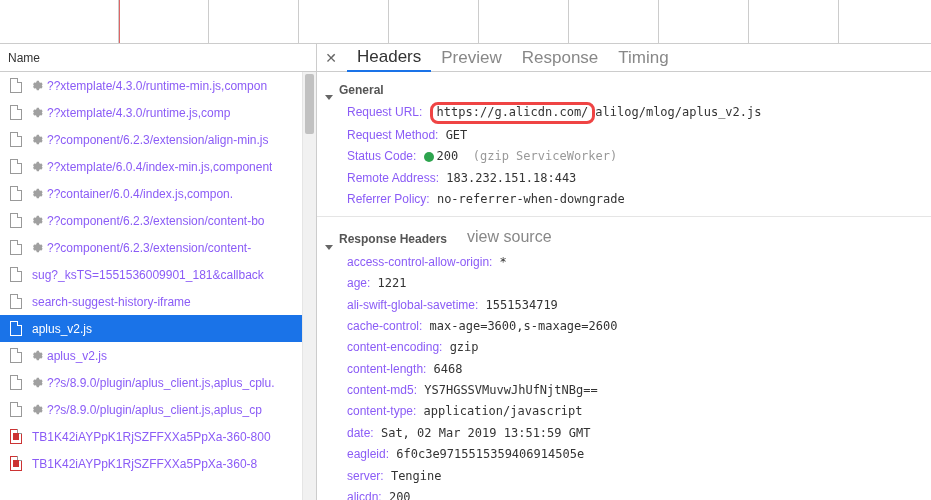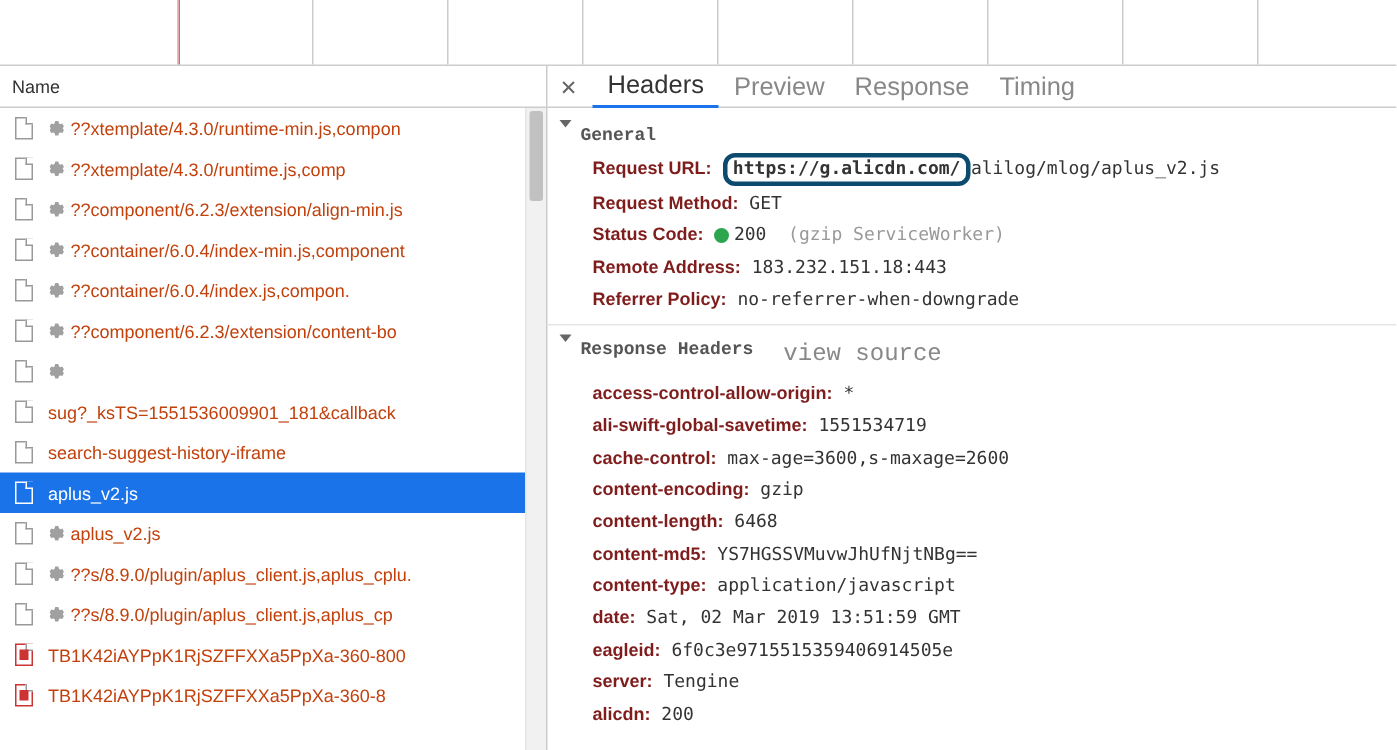--- a/index.html
+++ b/index.html
@@ -12,7 +12,7 @@
 .top-strip .cell.rest { width: 90px; }
 
 .main { display: flex; height: 456px; }
-.left-pane { width: 365px; border-right: 1px solid #ccc; display: flex; flex-direction: column; }
+.left-pane { width: 317px; border-right: 1px solid #ccc; display: flex; flex-direction: column; }
 .left-header { height: 28px; border-bottom: 1px solid #ccc; display: flex; align-items: center; padding: 0 8px; font-weight: 500; color: #333; }
 .file-list { flex: 1; overflow: hidden; position: relative; }
 .file-list-inner { position: absolute; inset: 0 14px 0 0; overflow: hidden; }

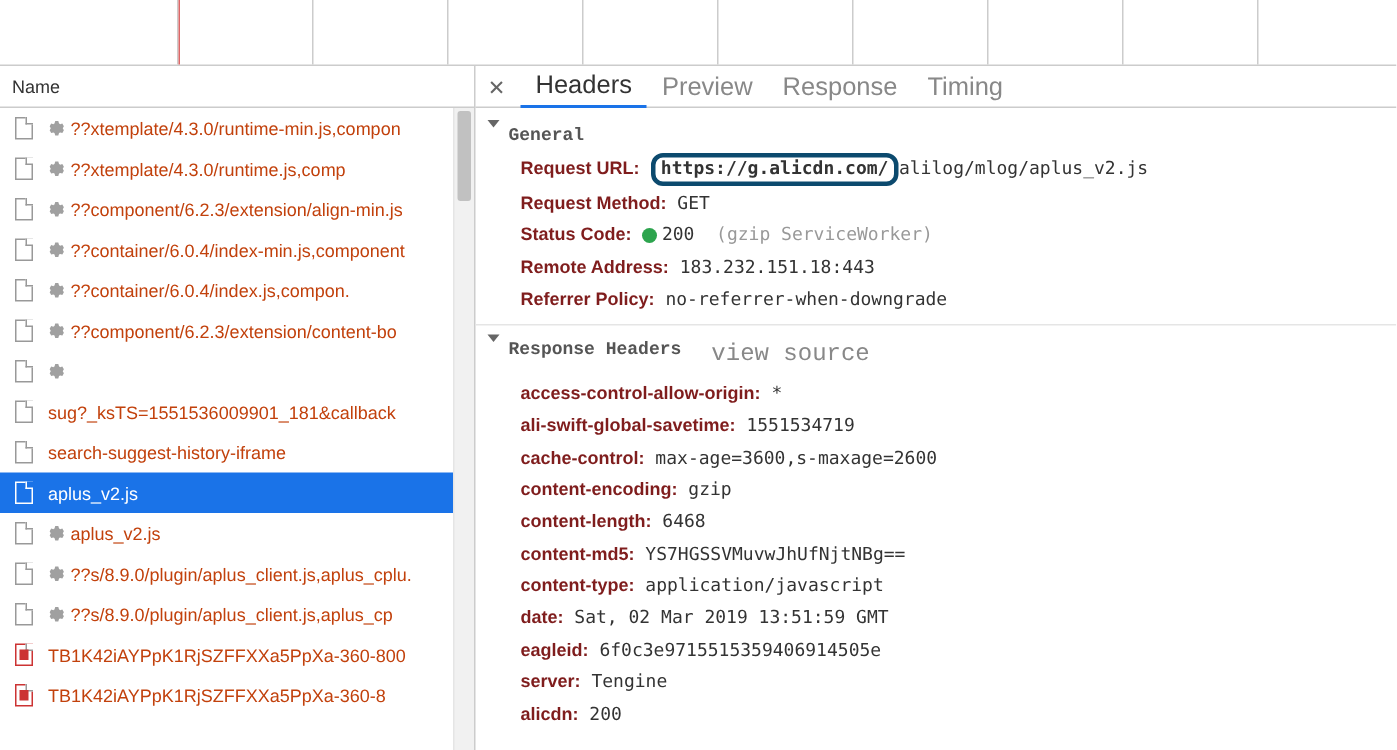--- a/index.html
+++ b/index.html
@@ -16,7 +16,7 @@
 .left-header { height: 28px; border-bottom: 1px solid #ccc; display: flex; align-items: center; padding: 0 8px; font-weight: 500; color: #333; }
 .file-list { flex: 1; overflow: hidden; position: relative; }
 .file-list-inner { position: absolute; inset: 0 14px 0 0; overflow: hidden; }
-.row { height: 27px; display: flex; align-items: center; padding: 0 6px 0 10px; white-space: nowrap; overflow: hidden; text-overflow: clip; color: #c2410c; }
+.row { height: 27px; display: flex; align-items: center; padding: 0 6px 0 10px; white-space: nowrap; overflow: hidden; text-overflow: clip; color: #8b5cf6; }
 .row.selected { background: #1a73e8; color: #fff; }
 .file-icon { width: 14px; height: 16px; margin-right: 8px; flex: 0 0 14px; position: relative; }
 .file-icon .page { width: 12px; height: 15px; border: 1px solid #999; background: #fff; position: absolute; top: 0; left: 0; }

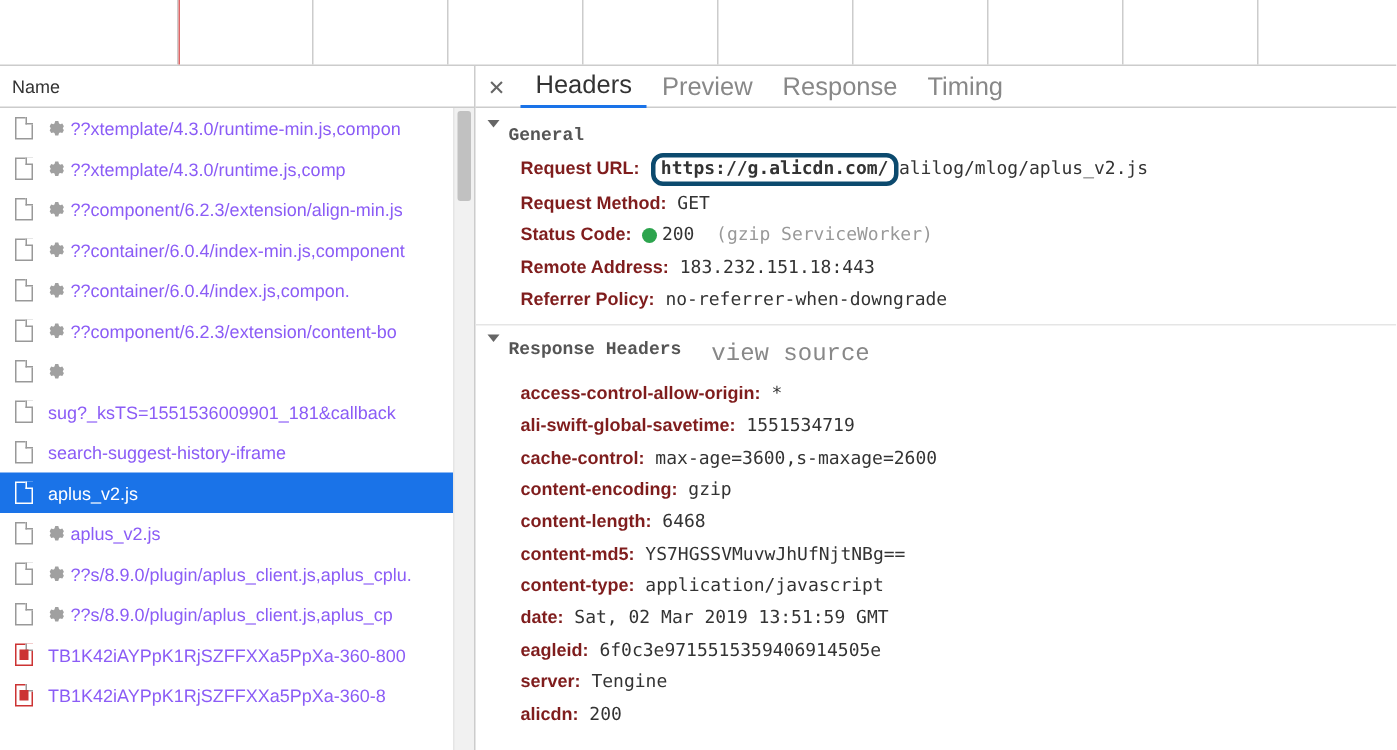--- a/index.html
+++ b/index.html
@@ -38,7 +38,7 @@
 .tab.active { color: #333; border-bottom: 2px solid #1a73e8; margin-bottom: -1px; }
 
 .detail-scroll { flex: 1; overflow: hidden; padding: 6px 10px 0 8px; font-size: 12px; line-height: 1.7; }
-.section-title { display: flex; align-items: flex-start; font-weight: 700; color: #555; margin: 2px 0 2px 0; font-family: Liberation Mono, monospace; }
+.section-title { display: flex; align-items: flex-end; font-weight: 700; color: #555; margin: 2px 0 2px 0; }
 .disclosure { display: inline-block; width: 0; height: 0; border-top: 5px solid #666; border-left: 4px solid transparent; border-right: 4px solid transparent; margin-right: 6px; }
 .kv-block { padding-left: 22px; font-family: Consolas, Menlo, monospace; font-size: 12px; }
 .kv-row { margin-bottom: 1px; }

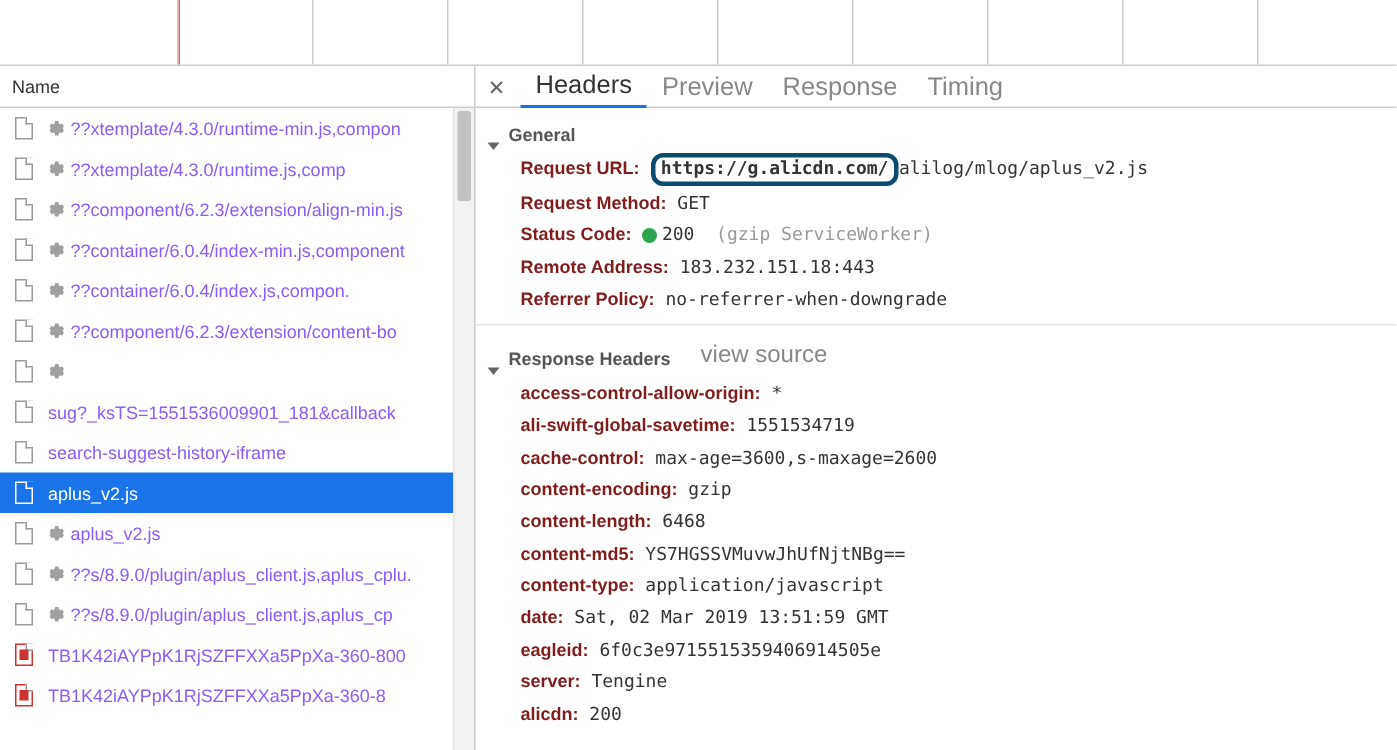--- a/index.html
+++ b/index.html
@@ -42,7 +42,7 @@
 .disclosure { display: inline-block; width: 0; height: 0; border-top: 5px solid #666; border-left: 4px solid transparent; border-right: 4px solid transparent; margin-right: 6px; }
 .kv-block { padding-left: 22px; font-family: Consolas, Menlo, monospace; font-size: 12px; }
 .kv-row { margin-bottom: 1px; }
-.kv-row .k { font-weight: 700; color: #7f1d1d; font-family: "Segoe UI", Arial, sans-serif; }
+.kv-row .k { font-weight: 400; color: #8b5cf6; font-family: "Segoe UI", Arial, sans-serif; }
 .kv-row .v { color: #333; }
 .kv-row .v.mono { font-family: Consolas, Menlo, monospace; }
 .status-dot { display: inline-block; width: 10px; height: 10px; border-radius: 50%; background: #2da44e; vertical-align: middle; margin-right: 3px; }

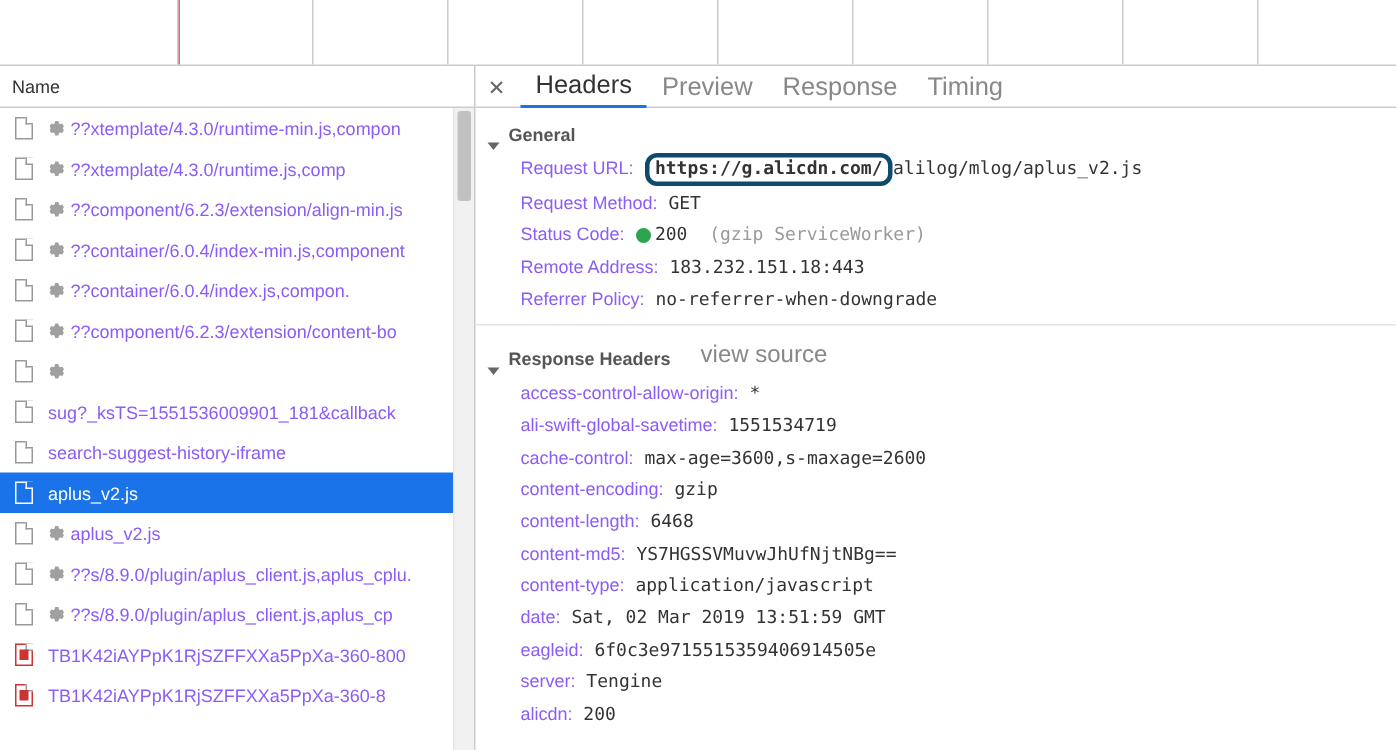--- a/index.html
+++ b/index.html
@@ -47,7 +47,7 @@
 .kv-row .v.mono { font-family: Consolas, Menlo, monospace; }
 .status-dot { display: inline-block; width: 10px; height: 10px; border-radius: 50%; background: #2da44e; vertical-align: middle; margin-right: 3px; }
 .faded { color: #999; font-family: Consolas, Menlo, monospace; }
-.hl-box { display: inline-block; border: 3px solid #0c4a6e; border-radius: 8px; padding: 0 4px; line-height: 1.3; font-weight: bold; }
+.hl-box { display: inline-block; border: 3px solid #ef4444; border-radius: 8px; padding: 0 4px; line-height: 1.3; }
 .view-source { color: #888; font-weight: 400; margin-left: 20px; font-size: 16px; }
 .sep { height: 1px; background: #e5e5e5; margin: 6px -10px 6px -8px; }
 </style>

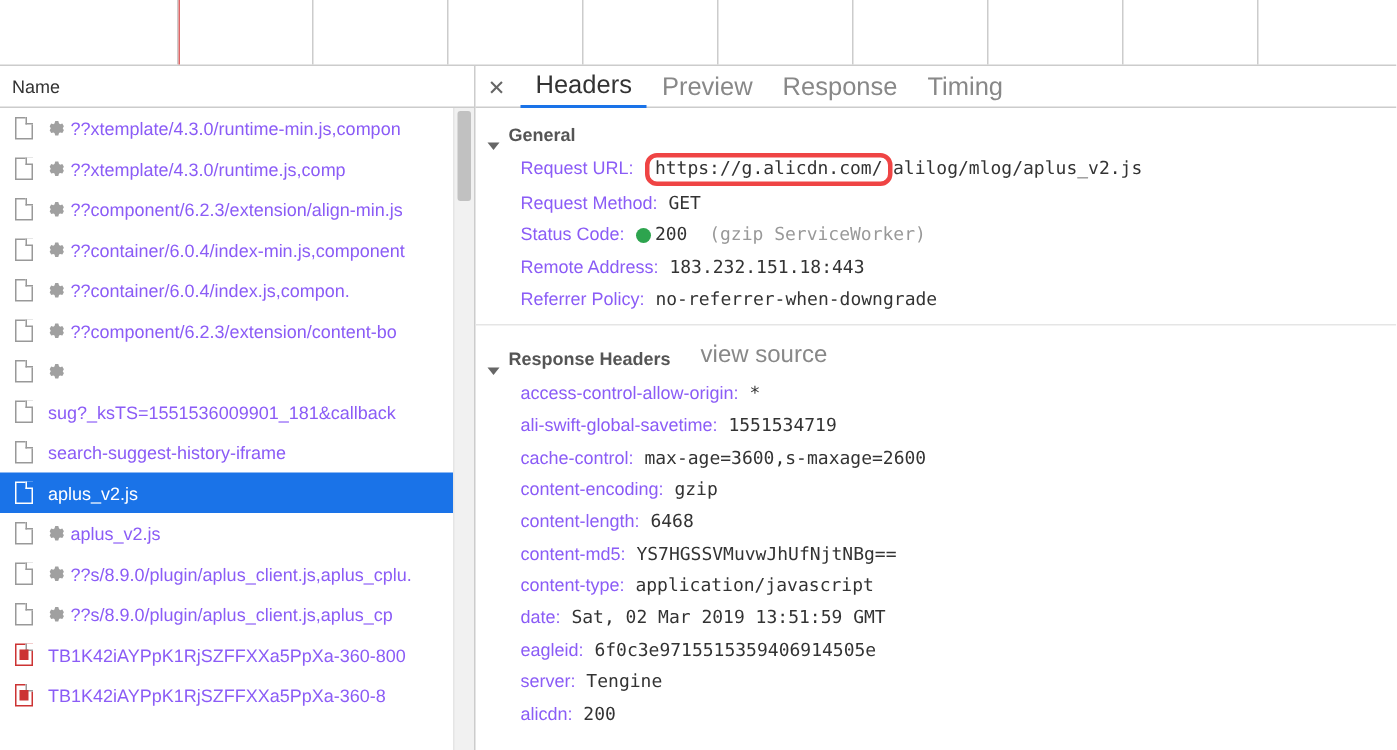--- a/index.html
+++ b/index.html
@@ -113,7 +113,7 @@
                 <path fill="#888" d="M8 5a3 3 0 100 6 3 3 0 000-6zm6.3 3l1.1-1.9-1.5-2.6-2.1.5a5 5 0 00-1.1-.6L10 1H7l-.7 2.4a5 5 0 00-1.1.6l-2.1-.5L1.6 6.1 2.7 8l-1.1 1.9 1.5 2.6 2.1-.5c.3.2.7.4 1.1.6L7 15h3l.7-2.4c.4-.2.8-.4 1.1-.6l2.1.5 1.5-2.6L14.3 8z" opacity="0.8"></path>
               </svg>
             </span>
-            <span class="label">??container/6.0.4/index-min.js,component</span>
+            <span class="label">??xtemplate/6.0.4/index-min.js,component</span>
           </div>
           <div class="row">
             <span class="file-icon">

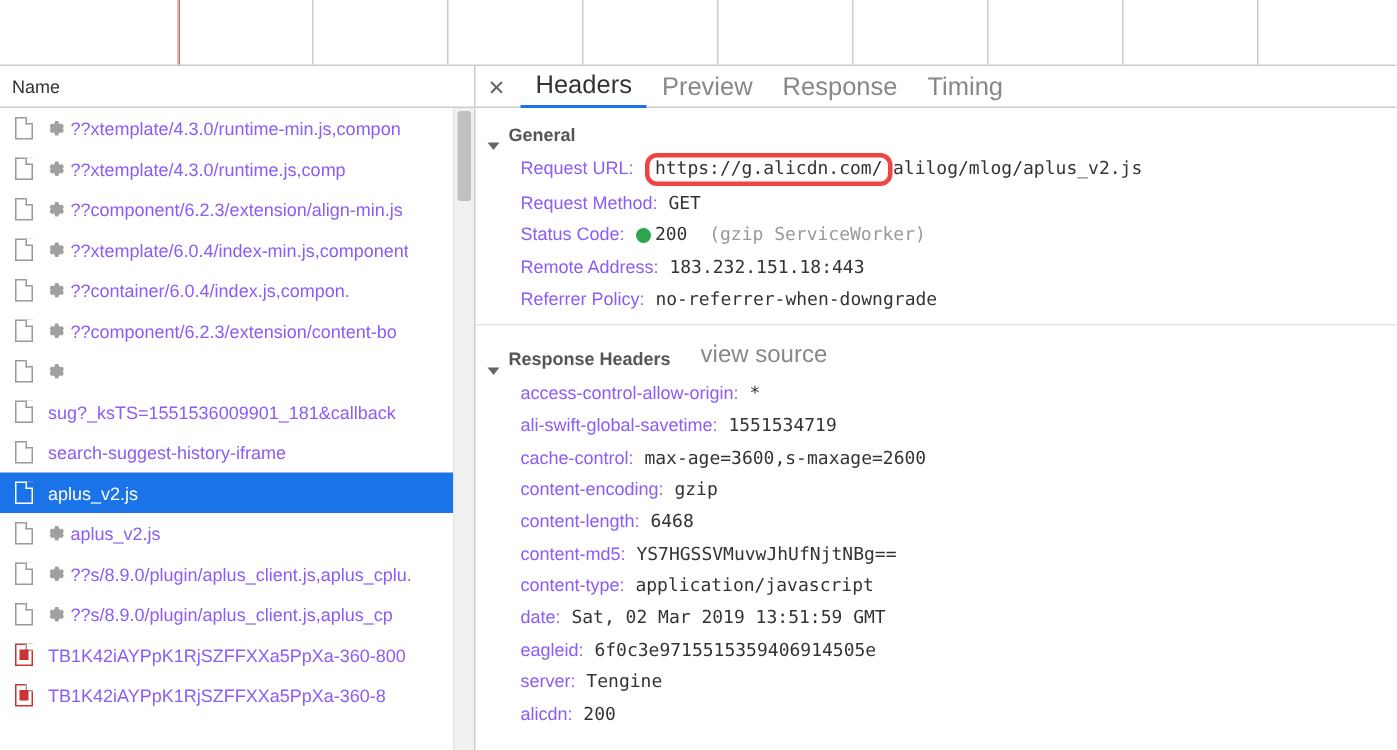--- a/index.html
+++ b/index.html
@@ -146,6 +146,7 @@
                 <path fill="#888" d="M8 5a3 3 0 100 6 3 3 0 000-6zm6.3 3l1.1-1.9-1.5-2.6-2.1.5a5 5 0 00-1.1-.6L10 1H7l-.7 2.4a5 5 0 00-1.1.6l-2.1-.5L1.6 6.1 2.7 8l-1.1 1.9 1.5 2.6 2.1-.5c.3.2.7.4 1.1.6L7 15h3l.7-2.4c.4-.2.8-.4 1.1-.6l2.1.5 1.5-2.6L14.3 8z" opacity="0.8"></path>
               </svg>
             </span>
+            <span class="label">??component/6.2.3/extension/content-</span>
           </div>
           <div class="row">
             <span class="file-icon">

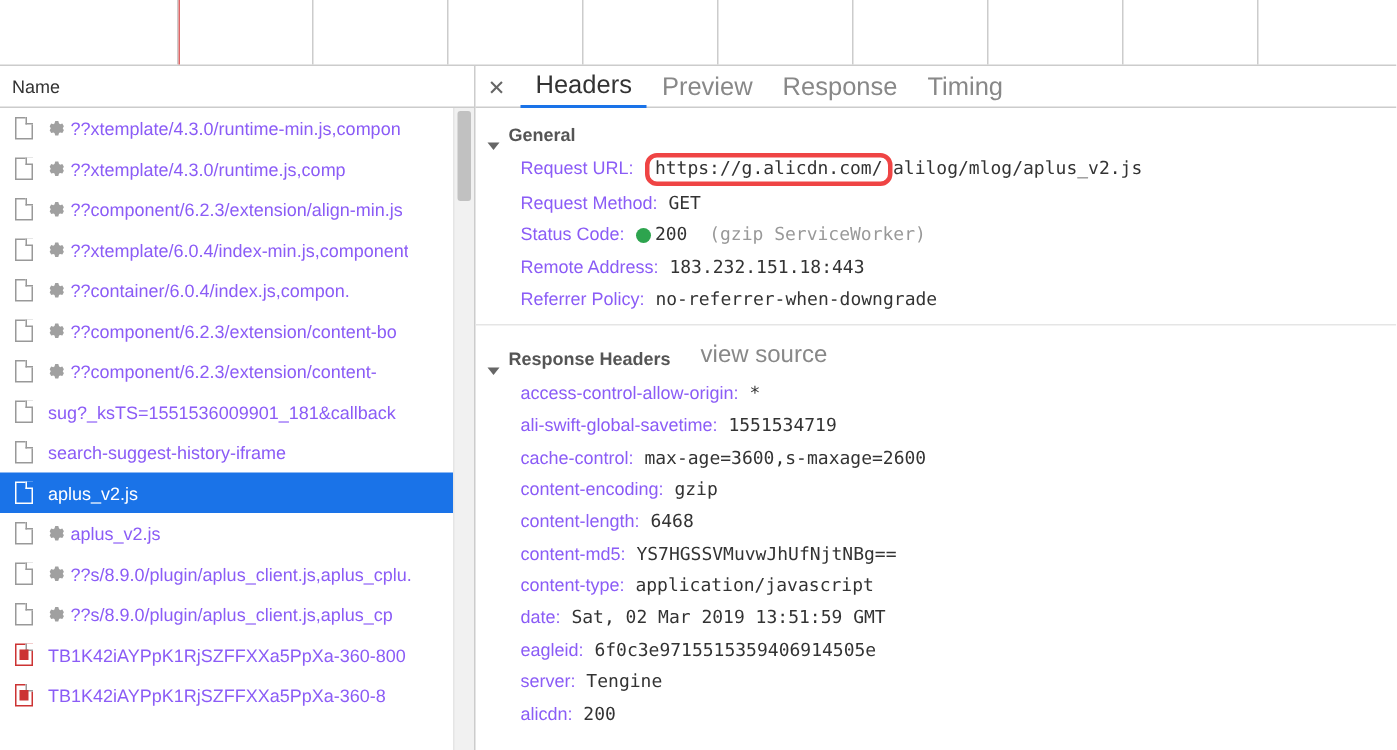--- a/index.html
+++ b/index.html
@@ -272,6 +272,7 @@
       </div>
       <div class="kv-block" id="resp-headers">
           <div class="kv-row"><span class="k">access-control-allow-origin:</span><span class="v mono"> *</span></div>
+          <div class="kv-row"><span class="k">age:</span><span class="v mono"> 1221</span></div>
           <div class="kv-row"><span class="k">ali-swift-global-savetime:</span><span class="v mono"> 1551534719</span></div>
           <div class="kv-row"><span class="k">cache-control:</span><span class="v mono"> max-age=3600,s-maxage=2600</span></div>
           <div class="kv-row"><span class="k">content-encoding:</span><span class="v mono"> gzip</span></div>

